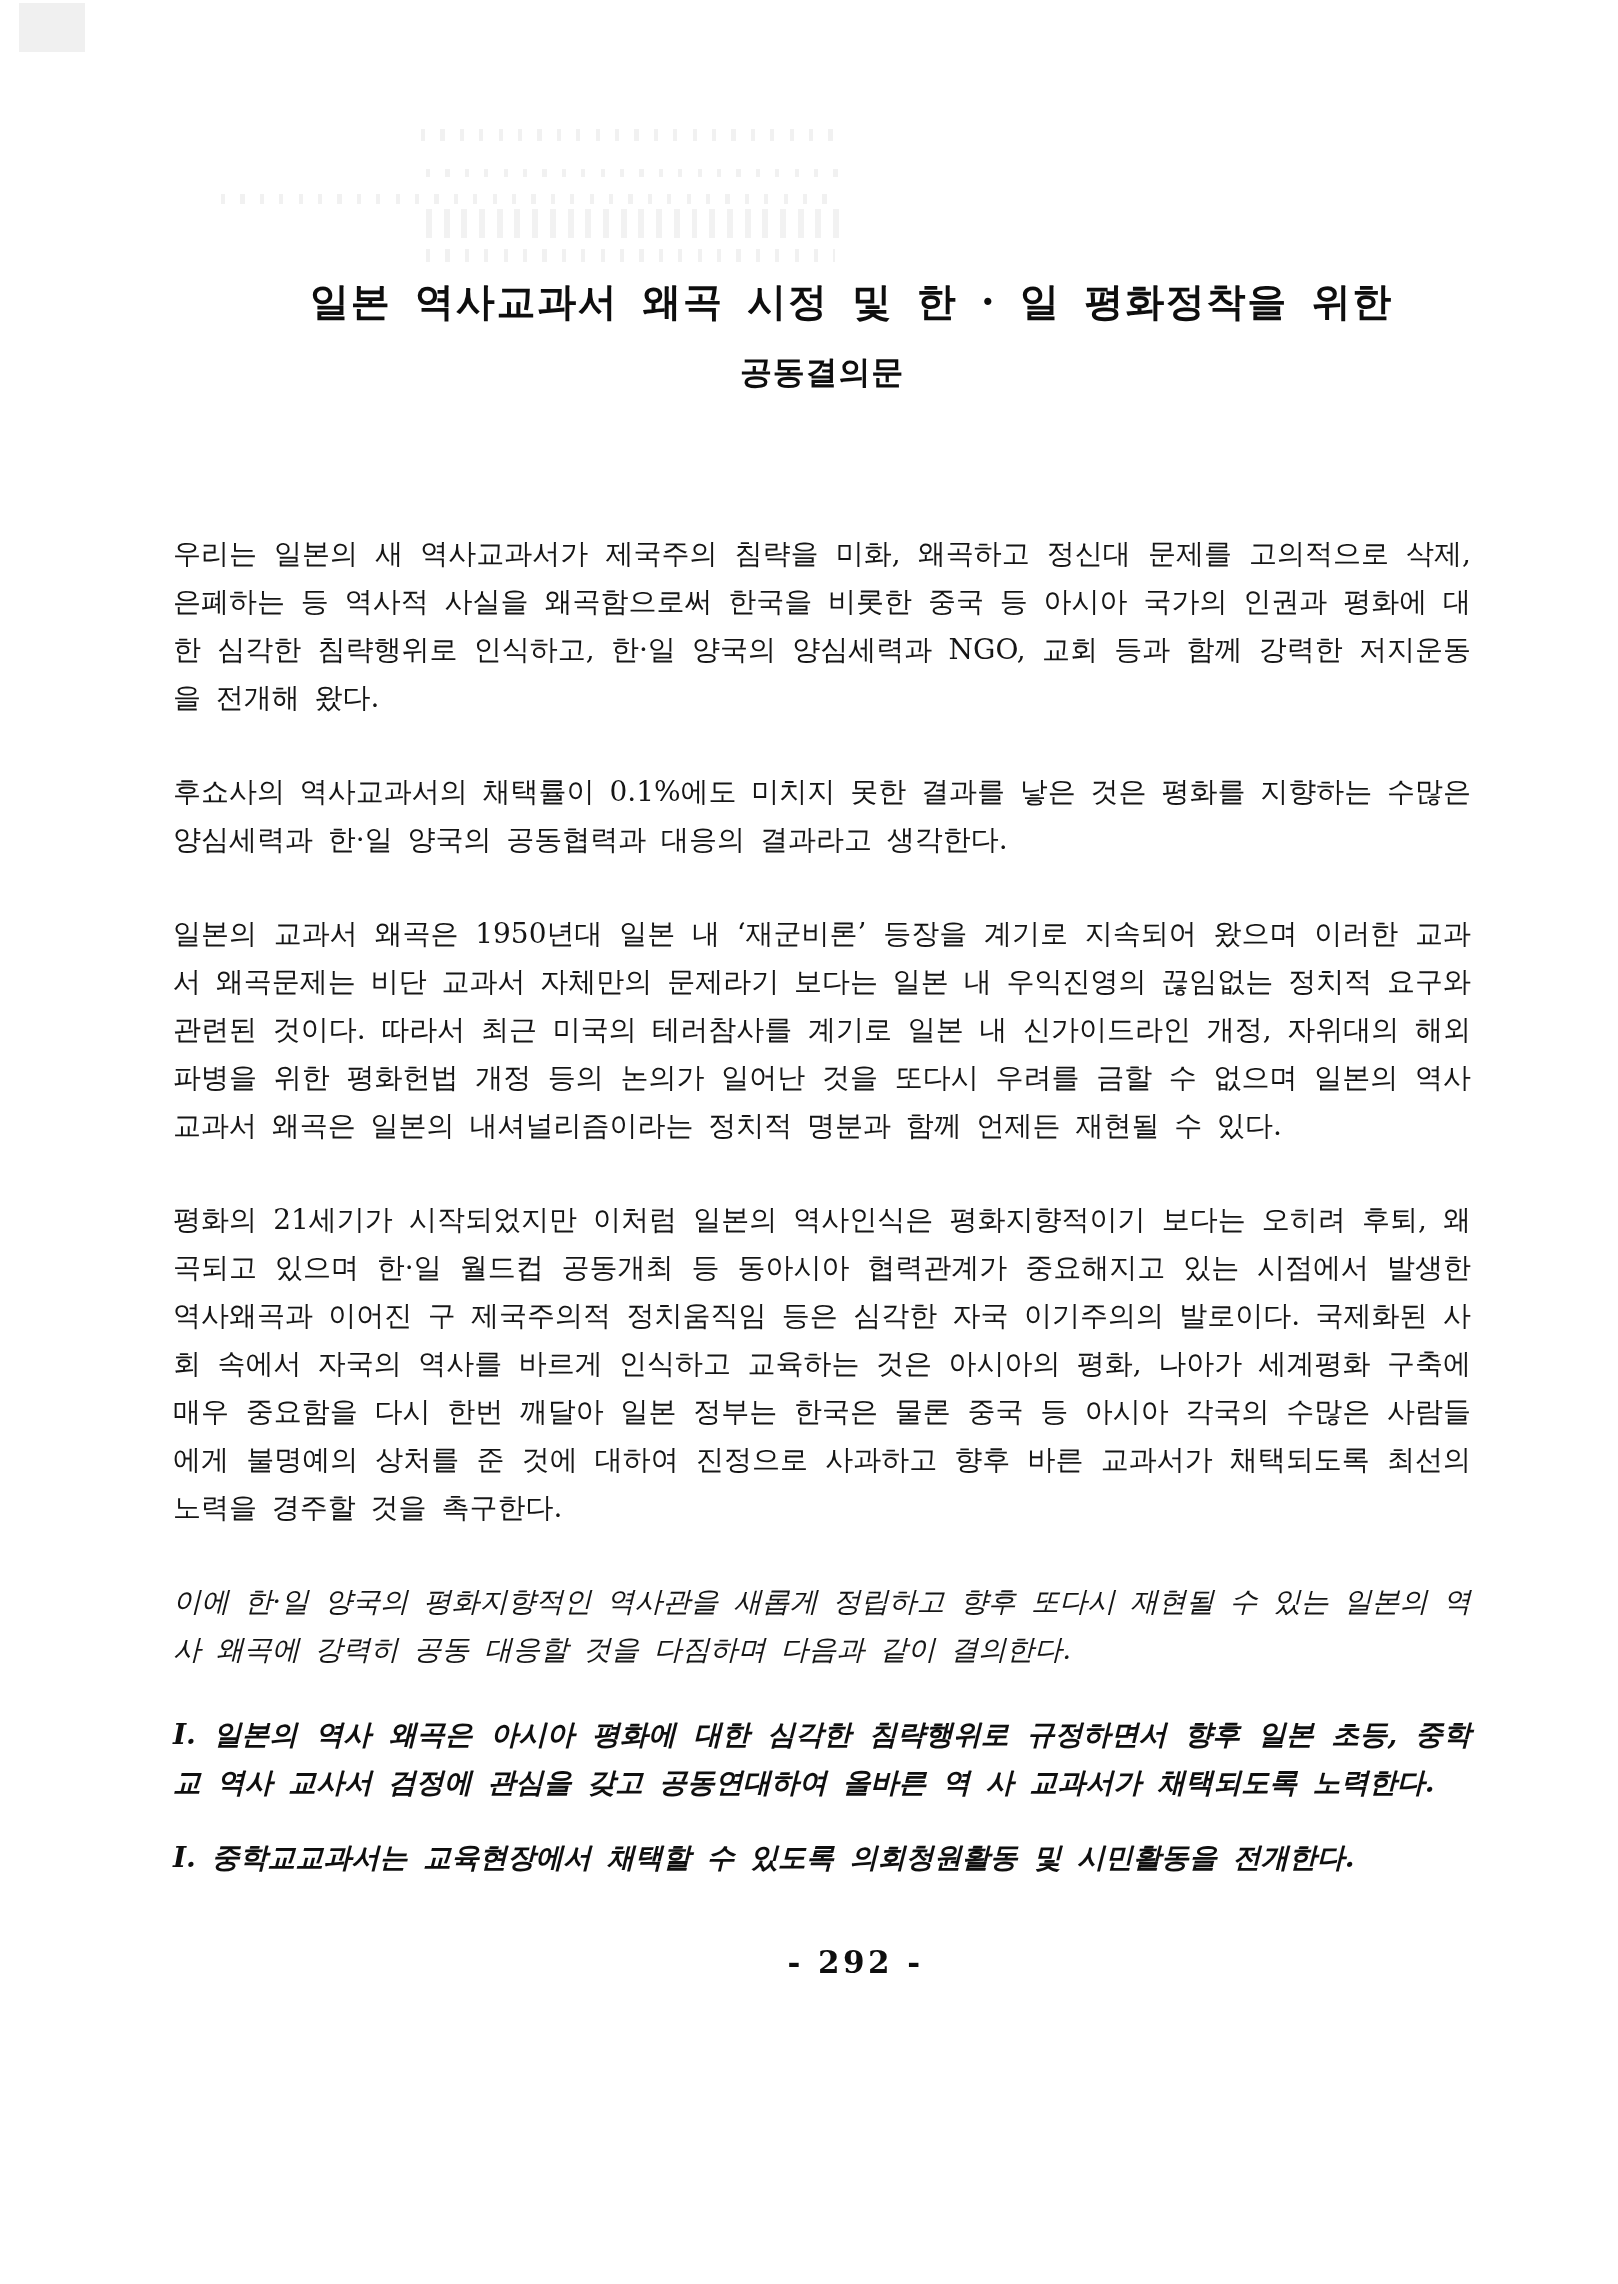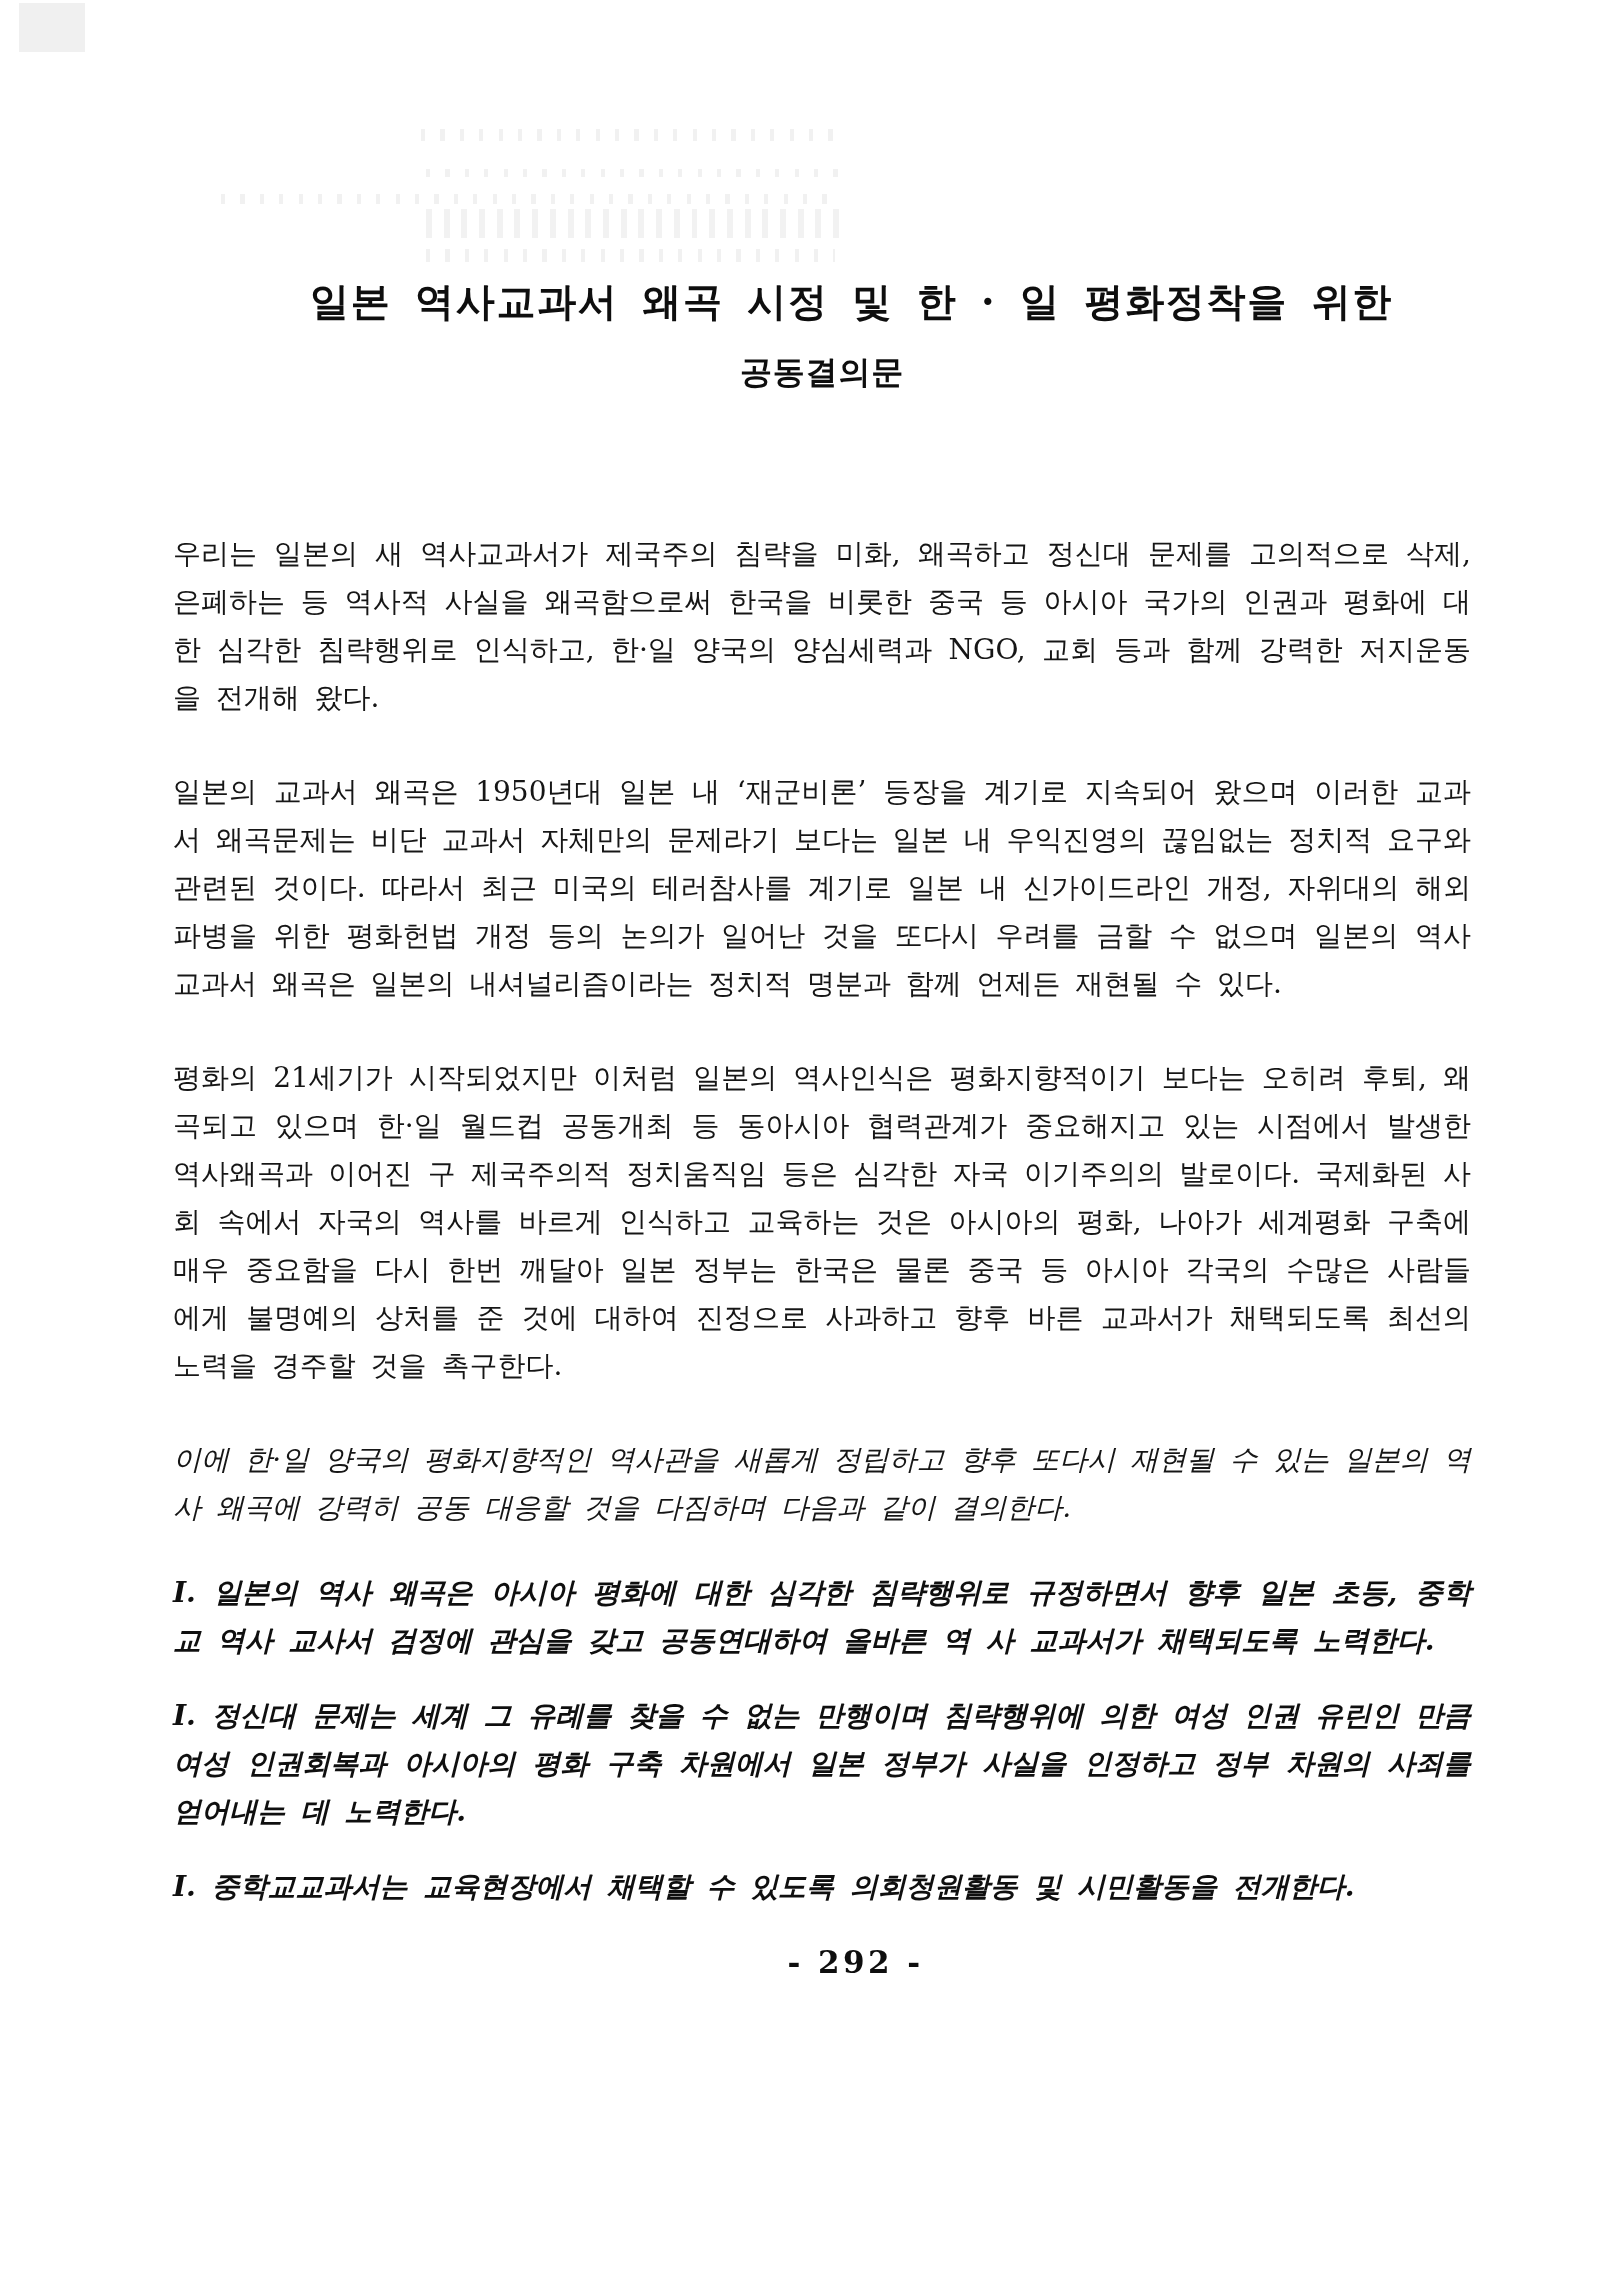--- a/index.html
+++ b/index.html
@@ -110,6 +110,7 @@
 
   <div class="content">
     <p>우리는 일본의 새 역사교과서가 제국주의 침략을 미화, 왜곡하고 정신대 문제를 고의적으로 삭제, 은폐하는 등 역사적 사실을 왜곡함으로써 한국을 비롯한 중국 등 아시아 국가의 인권과 평화에 대한 심각한 침략행위로 인식하고, 한·일 양국의 양심세력과 NGO, 교회 등과 함께 강력한 저지운동을 전개해 왔다.</p>
+    <p>후쇼사의 역사교과서의 채택률이 0.1%에도 미치지 못한 결과를 낳은 것은 평화를 지향하는 수많은 양심세력과 한·일 양국의 공동협력과 대응의 결과라고 생각한다.</p>
     <p>일본의 교과서 왜곡은 1950년대 일본 내 ‘재군비론’ 등장을 계기로 지속되어 왔으며 이러한 교과서 왜곡문제는 비단 교과서 자체만의 문제라기 보다는 일본 내 우익진영의 끊임없는 정치적 요구와 관련된 것이다. 따라서 최근 미국의 테러참사를 계기로 일본 내 신가이드라인 개정, 자위대의 해외파병을 위한 평화헌법 개정 등의 논의가 일어난 것을 또다시 우려를 금할 수 없으며 일본의 역사교과서 왜곡은 일본의 내셔널리즘이라는 정치적 명분과 함께 언제든 재현될 수 있다.</p>
     <p>평화의 21세기가 시작되었지만 이처럼 일본의 역사인식은 평화지향적이기 보다는 오히려 후퇴, 왜곡되고 있으며 한·일 월드컵 공동개최 등 동아시아 협력관계가 중요해지고 있는 시점에서 발생한 역사왜곡과 이어진 구 제국주의적 정치움직임 등은 심각한 자국 이기주의의 발로이다. 국제화된 사회 속에서 자국의 역사를 바르게 인식하고 교육하는 것은 아시아의 평화, 나아가 세계평화 구축에 매우 중요함을 다시 한번 깨달아 일본 정부는 한국은 물론 중국 등 아시아 각국의 수많은 사람들에게 불명예의 상처를 준 것에 대하여 진정으로 사과하고 향후 바른 교과서가 채택되도록 최선의 노력을 경주할 것을 촉구한다.</p>
     <p class="last-body">이에 한·일 양국의 평화지향적인 역사관을 새롭게 정립하고 향후 또다시 재현될 수 있는 일본의 역사 왜곡에 강력히 공동 대응할 것을 다짐하며 다음과 같이 결의한다.</p>

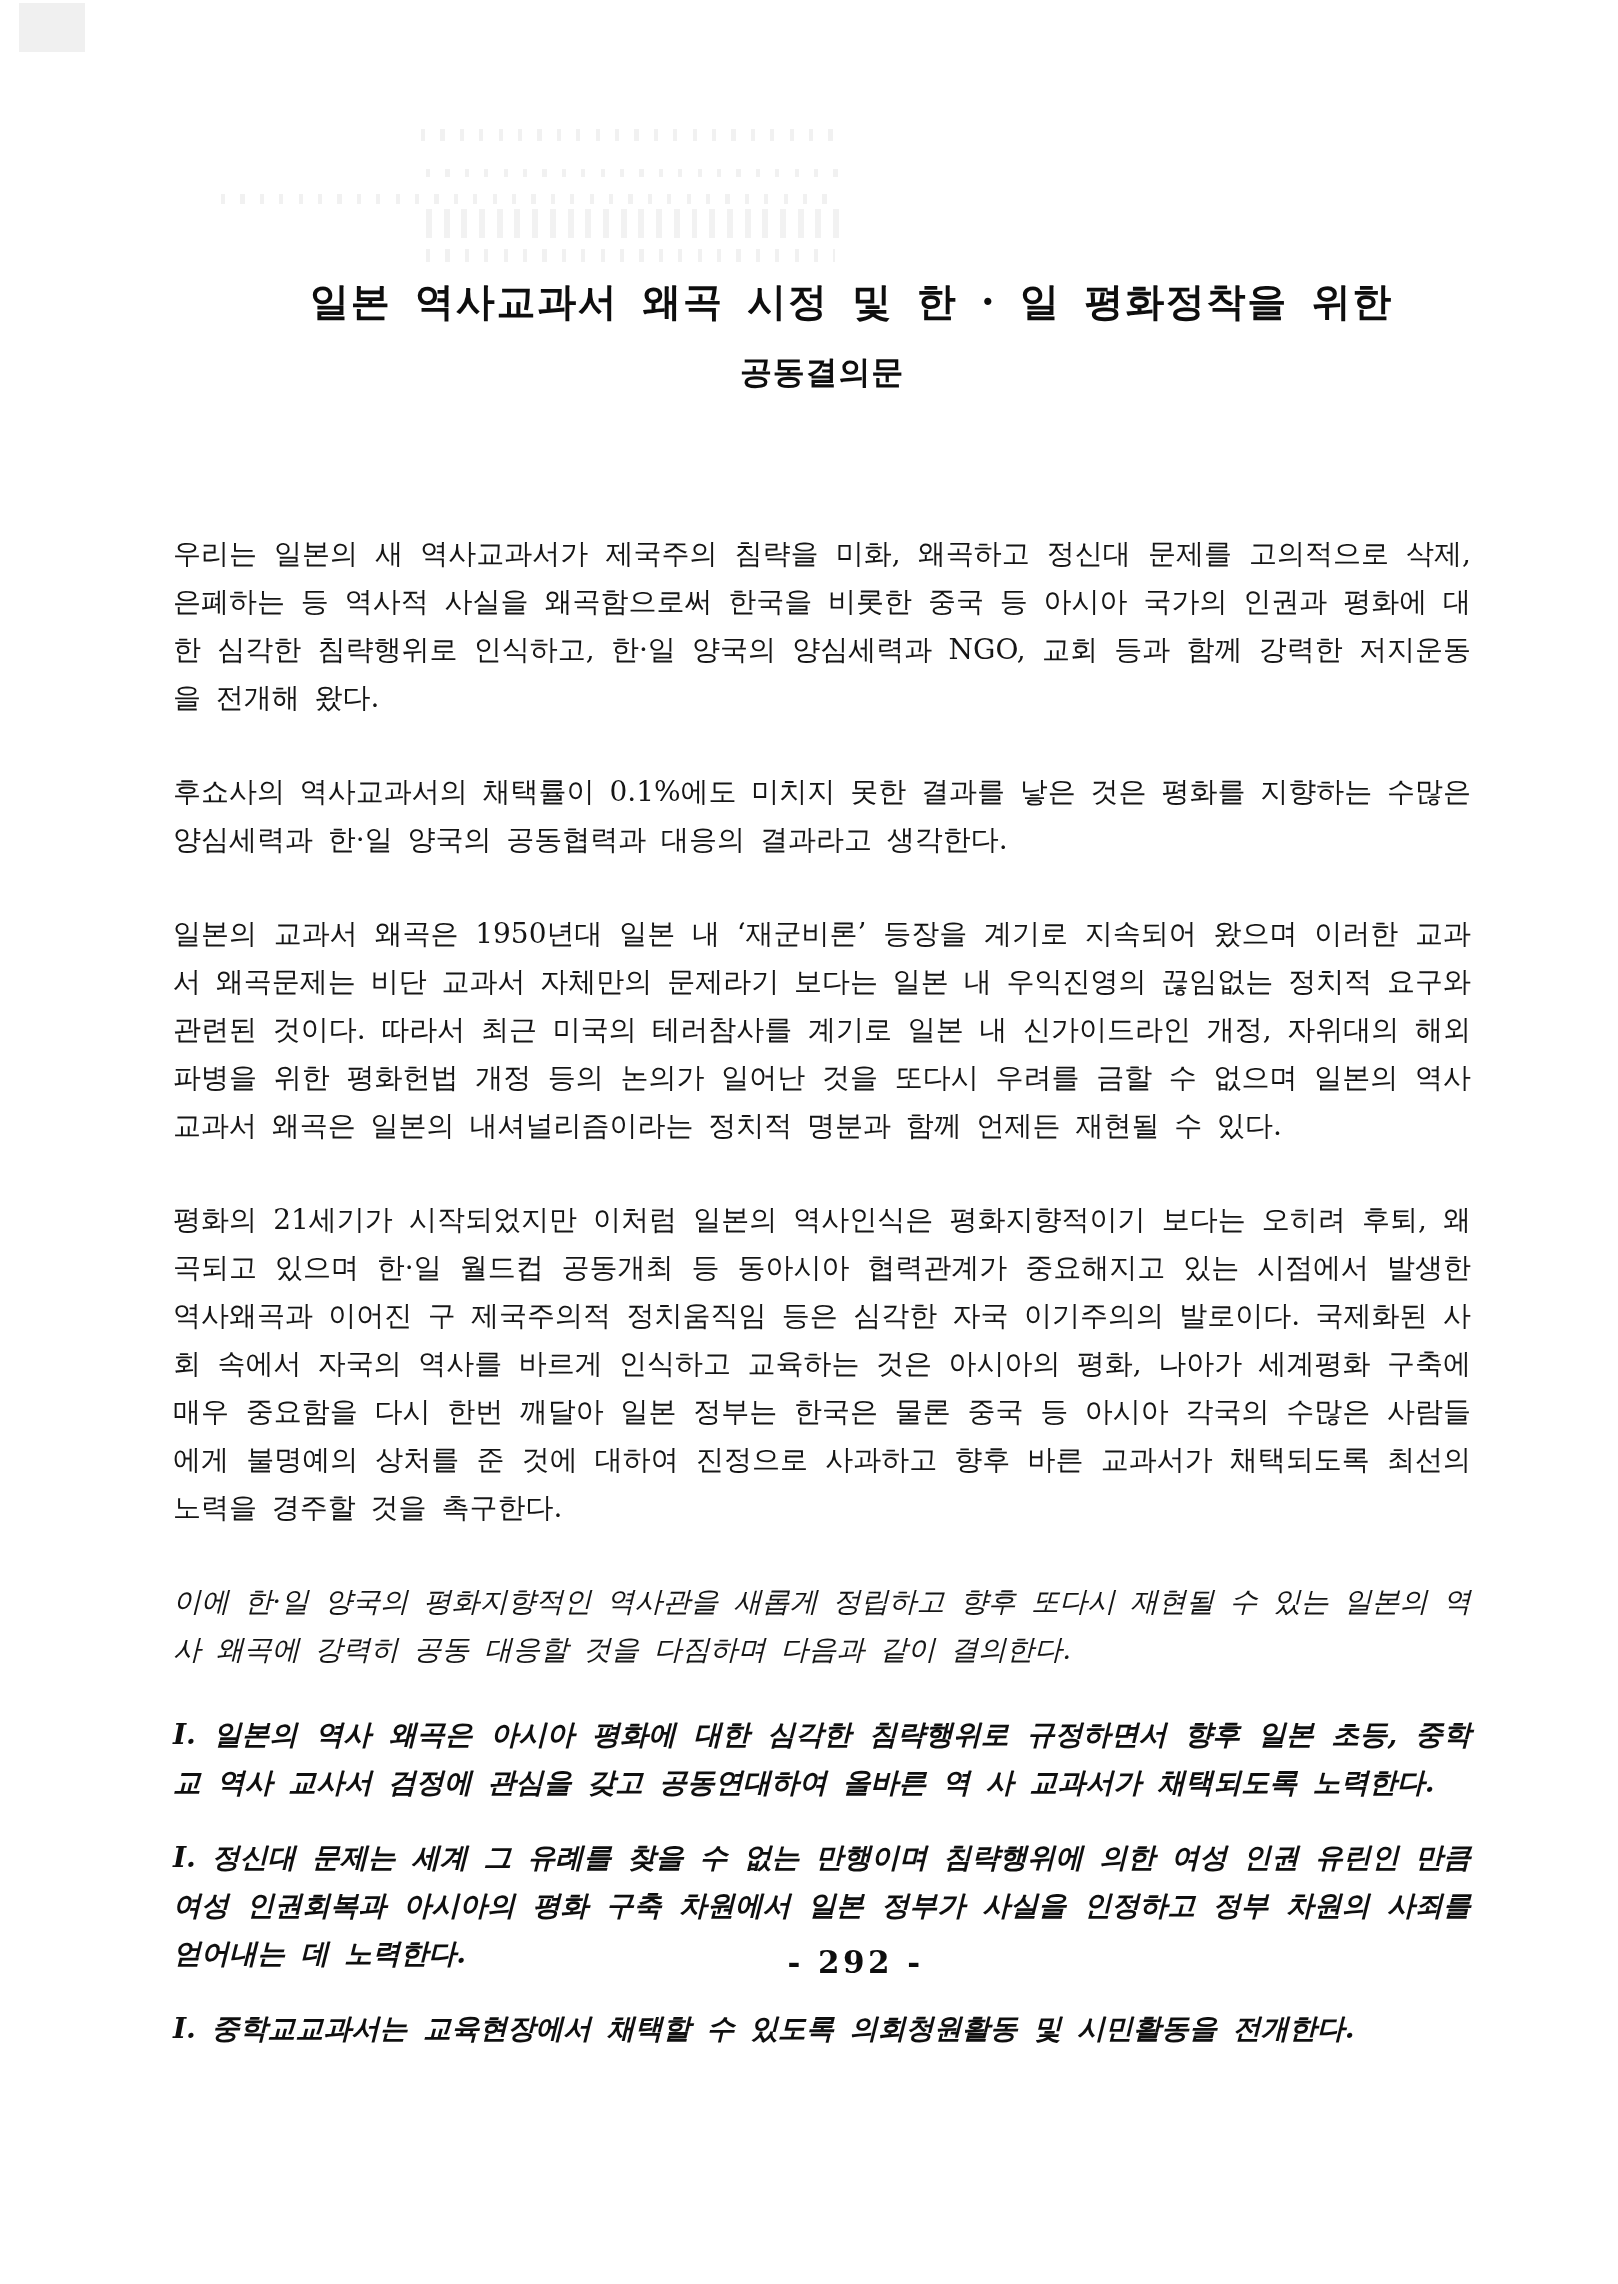--- a/index.html
+++ b/index.html
@@ -116,7 +116,6 @@
     <p class="last-body">이에 한·일 양국의 평화지향적인 역사관을 새롭게 정립하고 향후 또다시 재현될 수 있는 일본의 역사 왜곡에 강력히 공동 대응할 것을 다짐하며 다음과 같이 결의한다.</p>
 
     <p class="resolution">I. 일본의 역사 왜곡은 아시아 평화에 대한 심각한 침략행위로 규정하면서 향후 일본 초등, 중학교 역사 교사서 검정에 관심을 갖고 공동연대하여 올바른 역 사 교과서가 채택되도록 노력한다.</p>
-    <p class="resolution">I. 정신대 문제는 세계 그 유례를 찾을 수 없는 만행이며 침략행위에 의한 여성 인권 유린인 만큼 여성 인권회복과 아시아의 평화 구축 차원에서 일본 정부가 사실을 인정하고 정부 차원의 사죄를 얻어내는 데 노력한다.</p>
     <p class="resolution">I. 중학교교과서는 교육현장에서 채택할 수 있도록 의회청원활동 및 시민활동을 전개한다.</p>
   </div>
 

